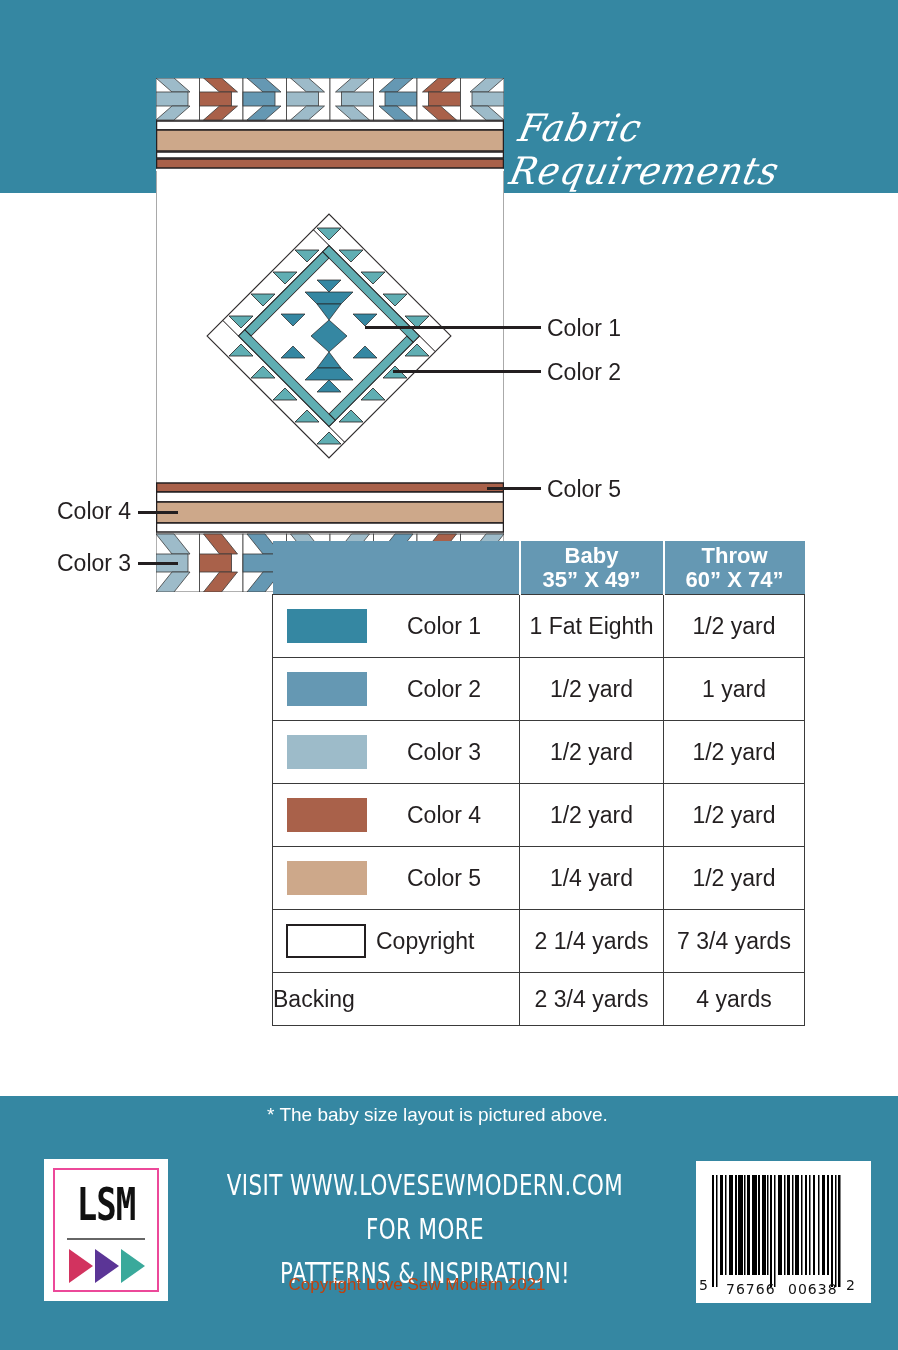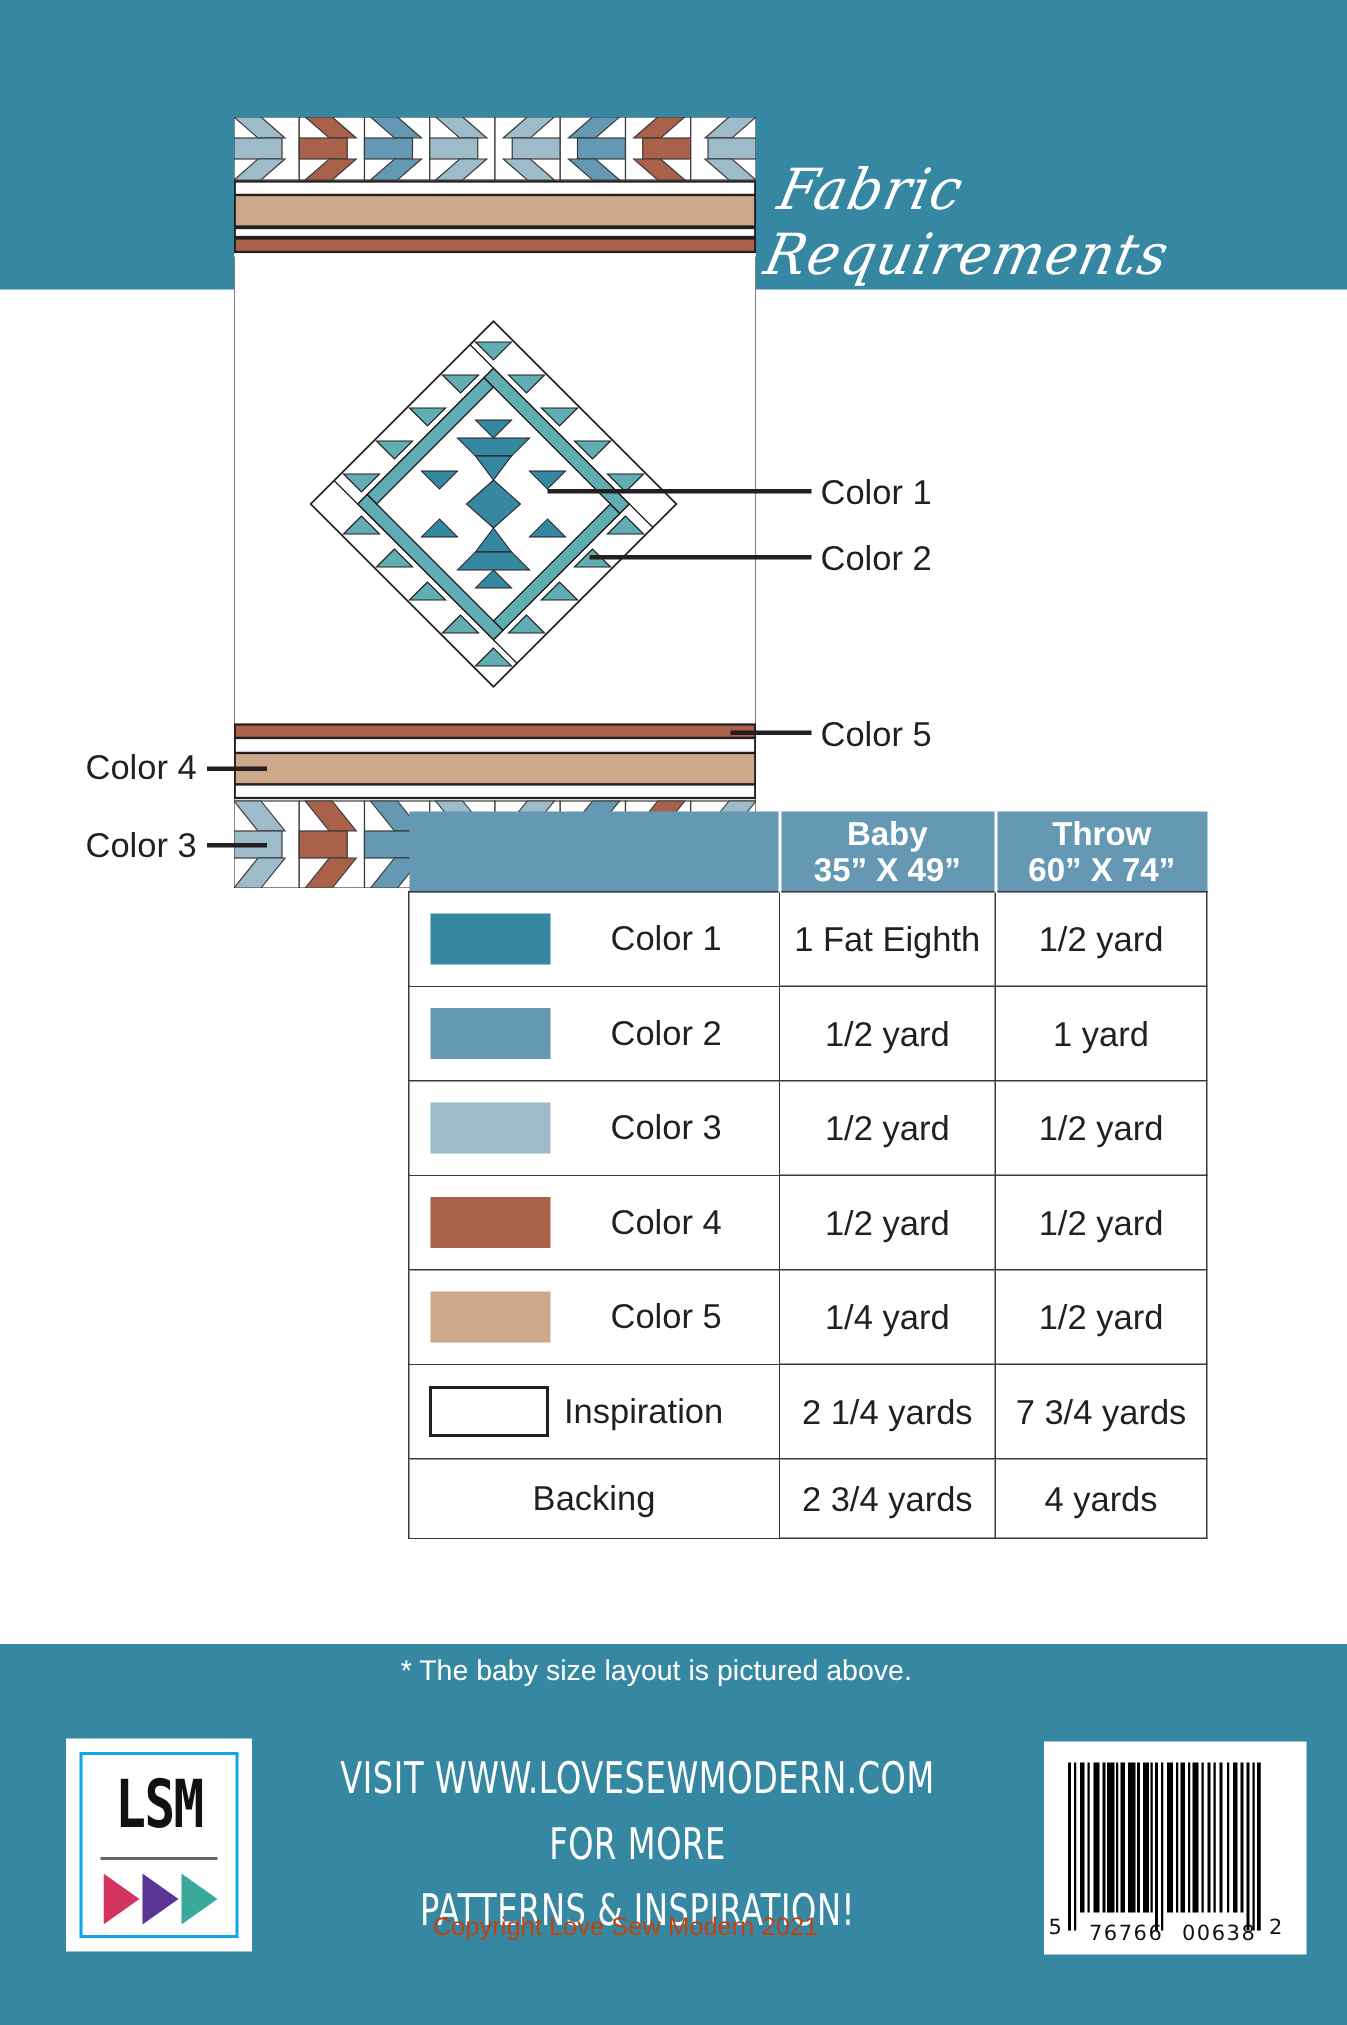--- a/index.html
+++ b/index.html
@@ -370,7 +370,7 @@
     <tr>
       <td class="name-cell">
         <span class="swatch outline"></span>
-        <span class="name-label bg">Inspiration</span>
+        <span class="name-label bg">Copyright</span>
       </td>
       <td>2 1/4 yards</td>
       <td>7 3/4 yards</td>

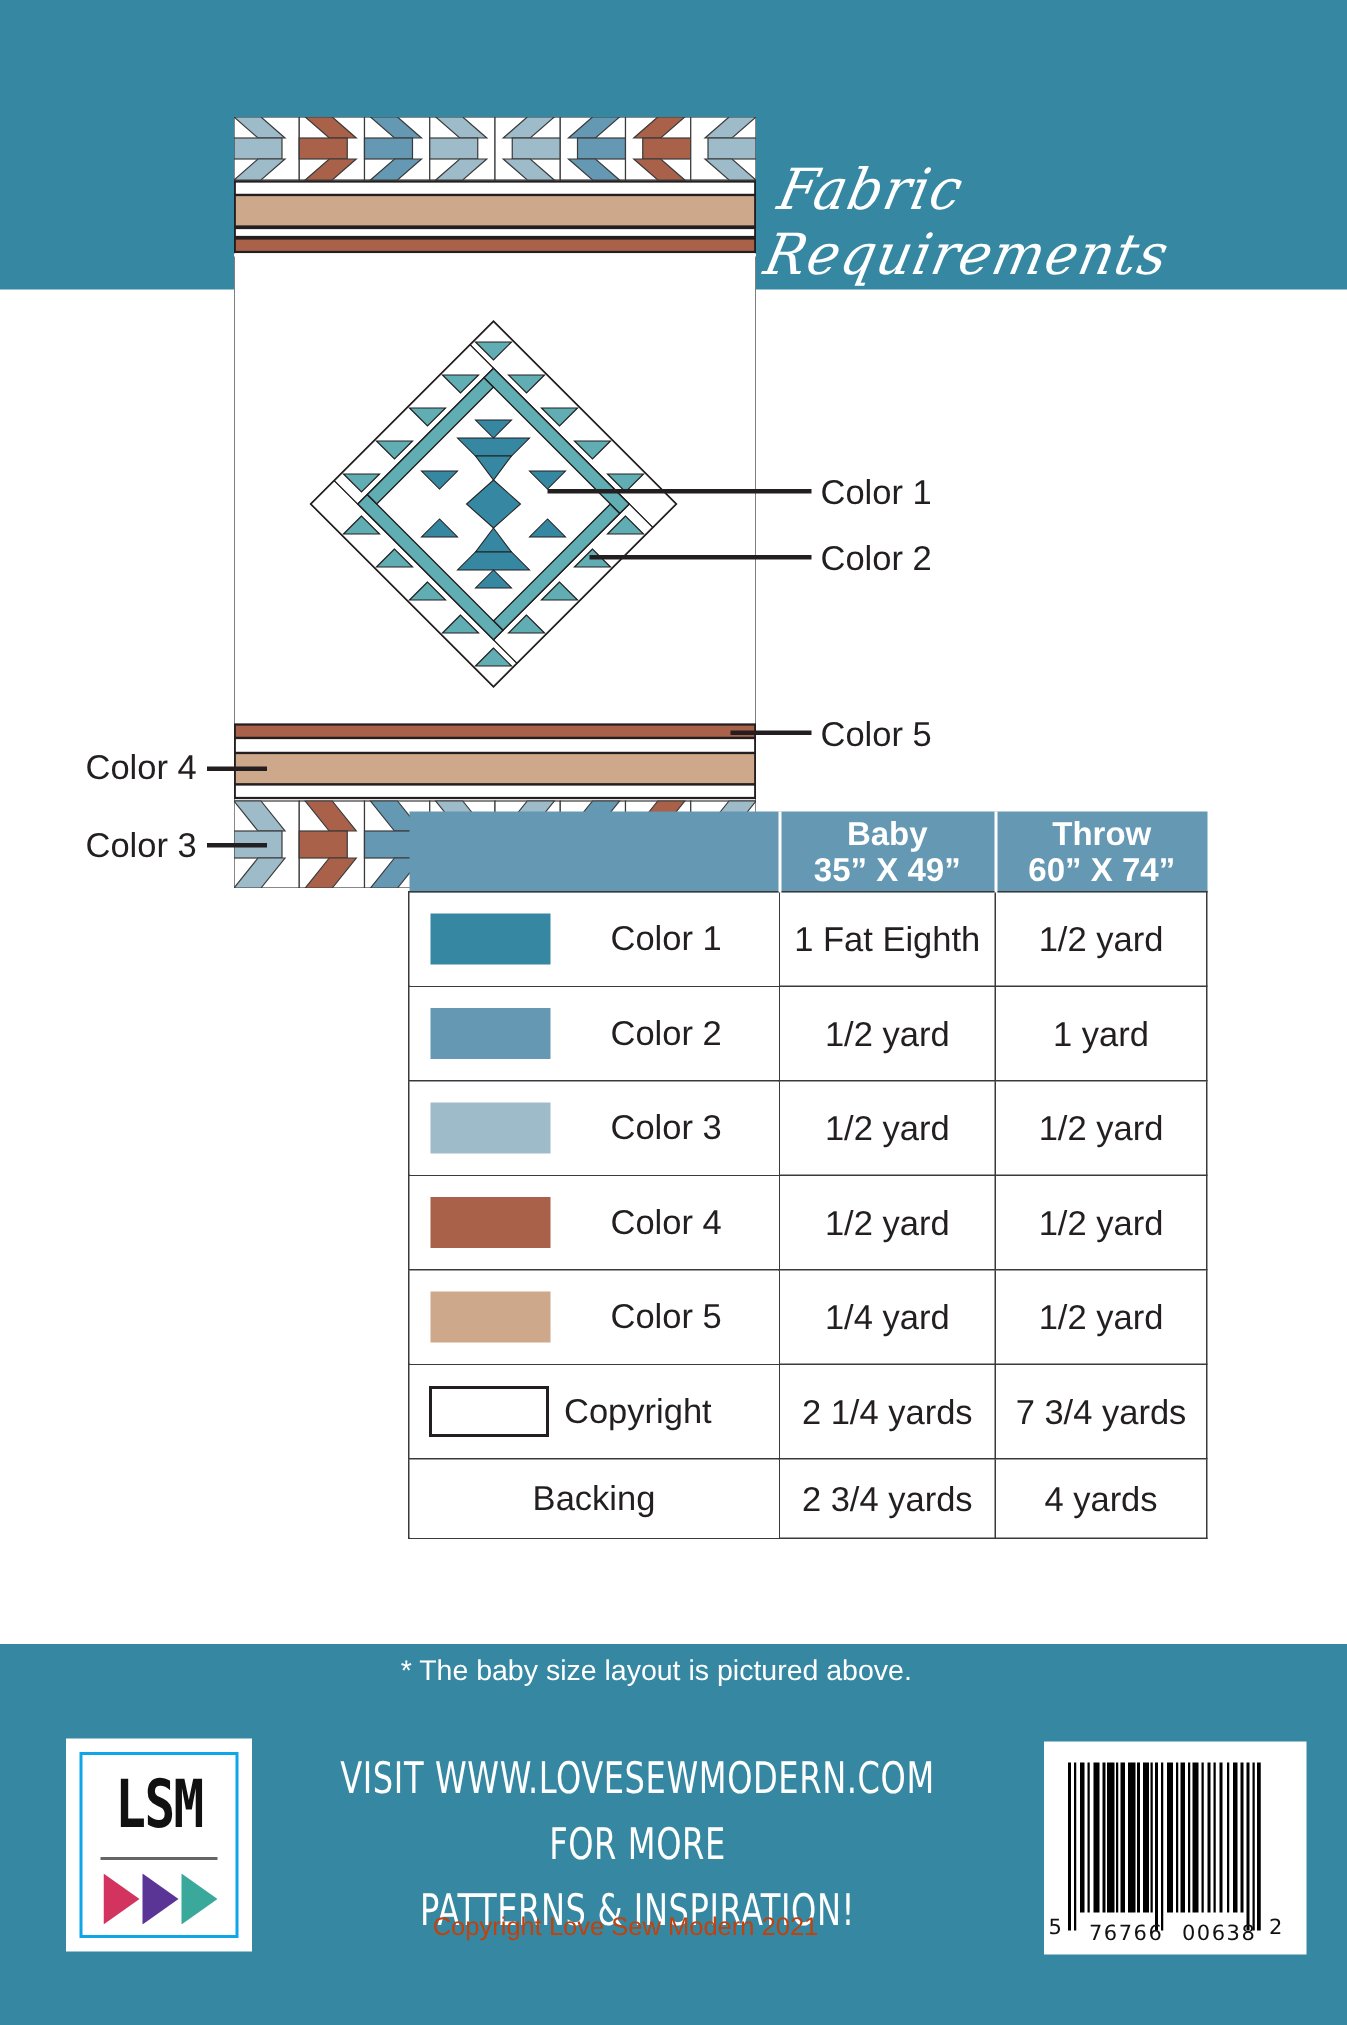--- a/index.html
+++ b/index.html
@@ -49,7 +49,7 @@
     .swatch.outline { width: 76px; height: 30px; border: 2px solid #231f20; background: #fff; left: 13px; }
     .name-label { position: absolute; left: 134px; top: 50%; transform: translateY(-50%); }
     .name-label.bg { left: 103px; }
-    .name-label.plain { left: 0; width: 100%; text-align: center; }
+    .name-label.plain { left: 0; width: 100%; }
     .row-short td { height: 52px; }
 
     .footnote {

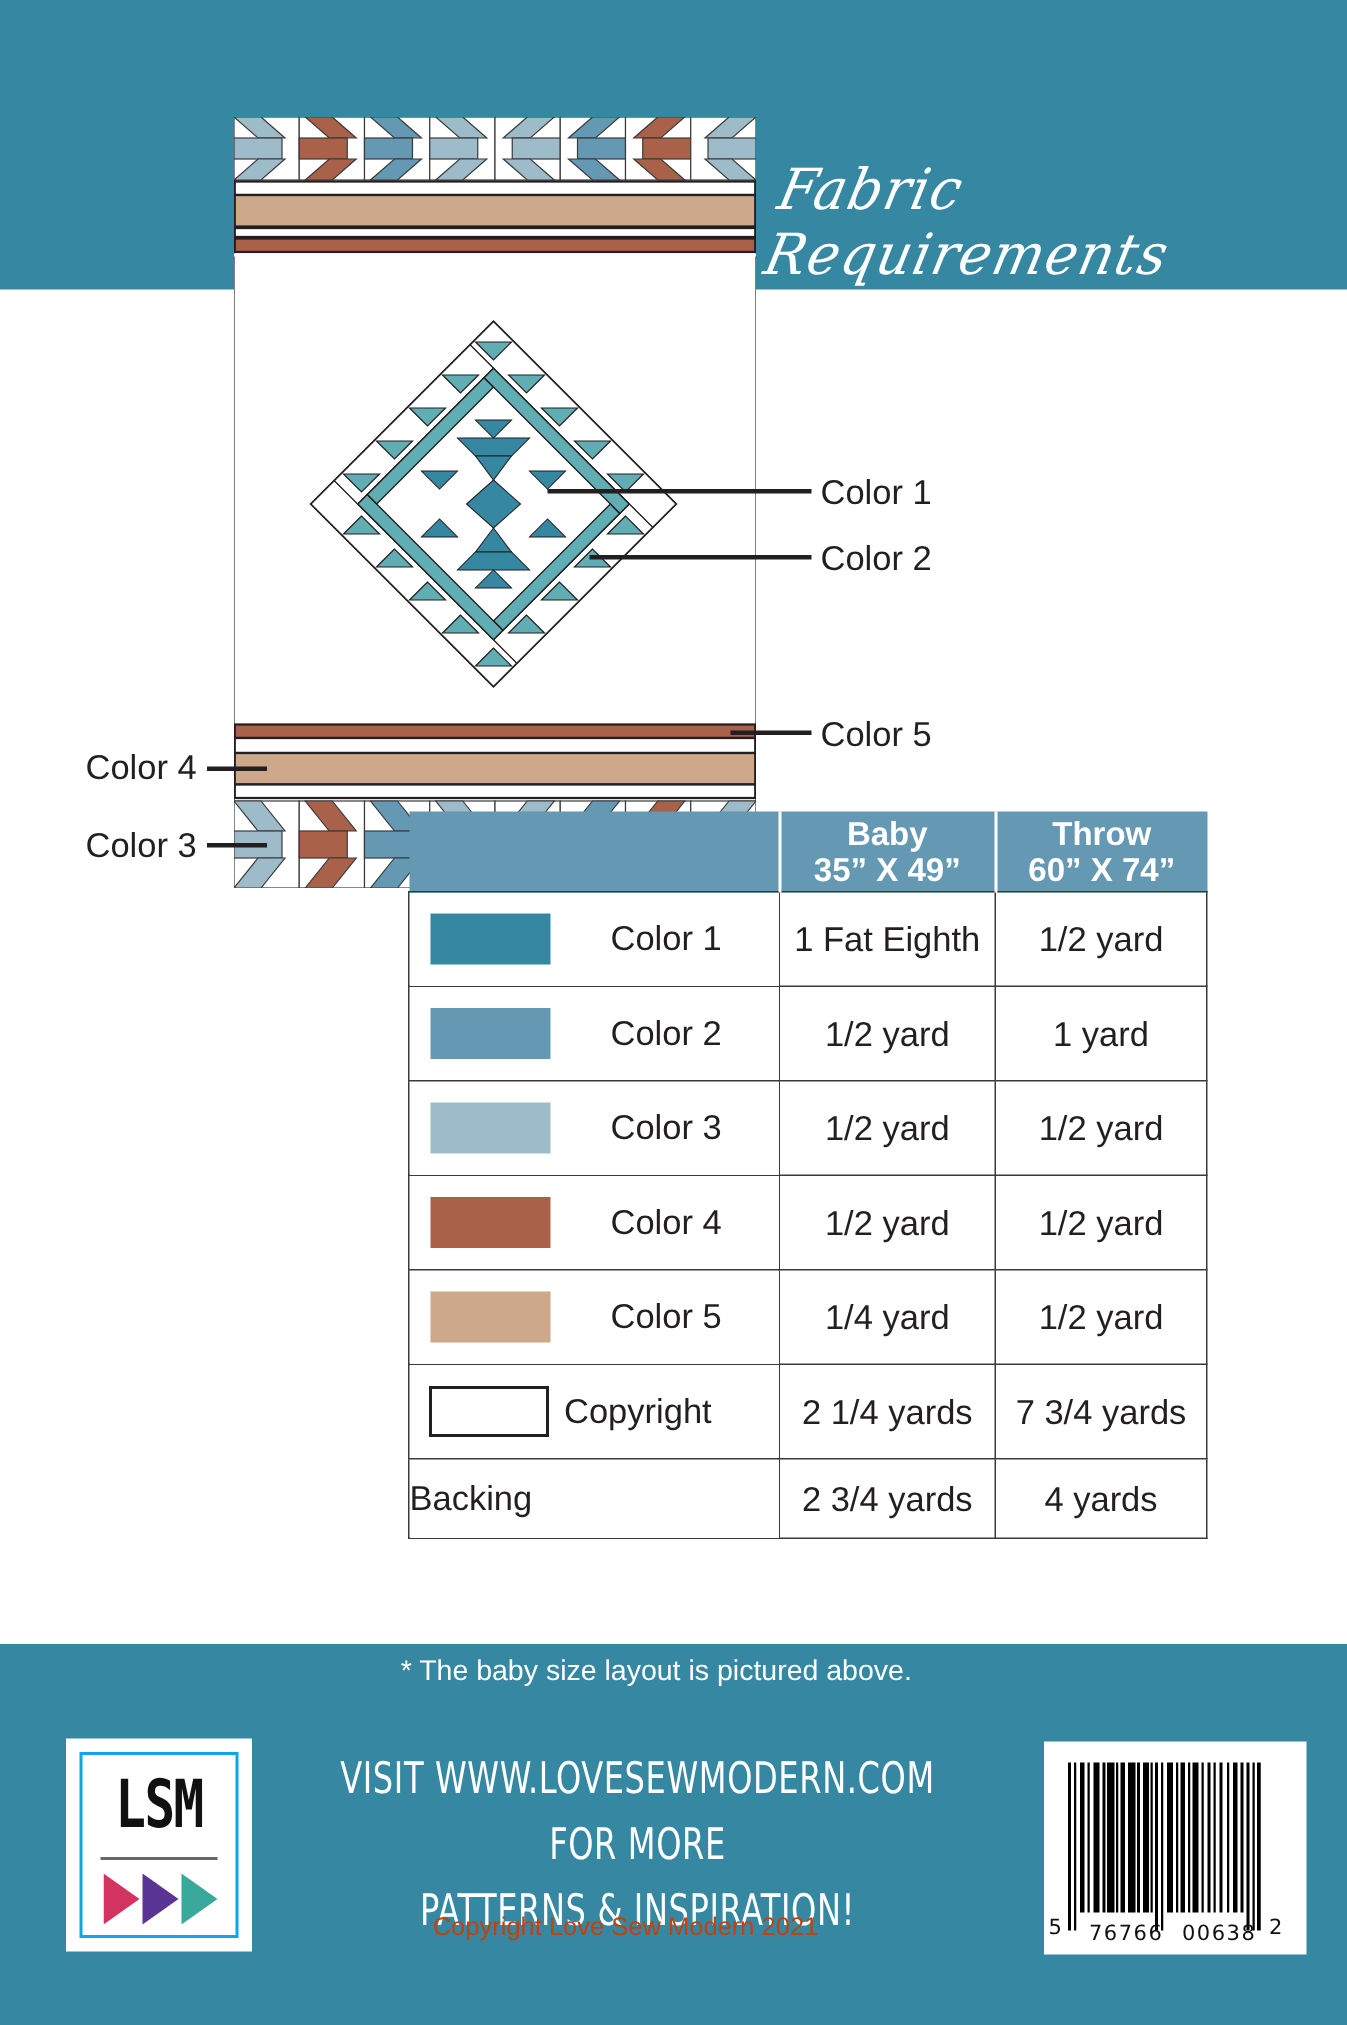--- a/index.html
+++ b/index.html
@@ -63,7 +63,7 @@
     }
     .logo-inner {
       position: absolute; left: 9px; top: 9px; width: 102px; height: 120px;
-      border: 2px solid #0ea5e9;
+      border: 2px solid #ec4899;
     }
     .logo-text {
       position: absolute; left: 0; width: 102px; top: 8px; text-align: center;

